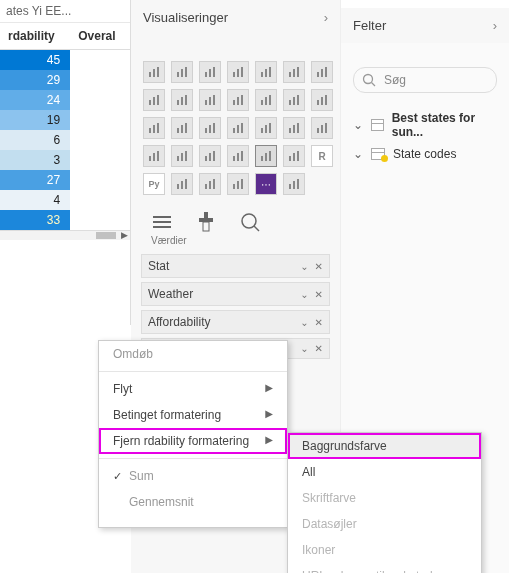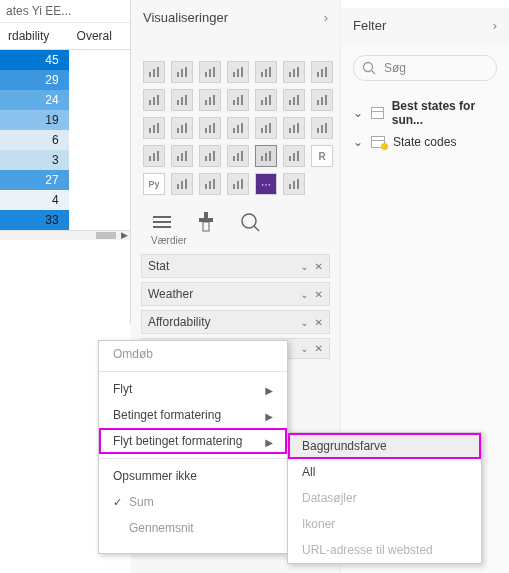--- a/index.html
+++ b/index.html
@@ -8,7 +8,7 @@
 .report-area { position: absolute; left: 0; top: 0; width: 131px; height: 325px; border-right: 1px solid #ddd; }
 .rpt-title { padding: 4px 6px; font-size: 12px; color: #666; white-space: nowrap; overflow: hidden; border-bottom: 1px solid #e8e8e8; }
 .rpt-table { width: 100%; border-collapse: collapse; }
-.rpt-table th { font-weight: 400; text-align: left; padding: 6px 8px; font-size: 12px; border-bottom: 1px solid #ddd; }
+.rpt-table th { font-weight: 700; text-align: left; padding: 6px 8px; font-size: 12px; border-bottom: 1px solid #ddd; }
 .rpt-table td { text-align: right; padding: 3px 10px 3px 4px; font-size: 12px; height: 15px; }
 .c45 { background: #0078d4; color: #fff; }
 .c33 { background: #1c87db; color: #0f172a; }

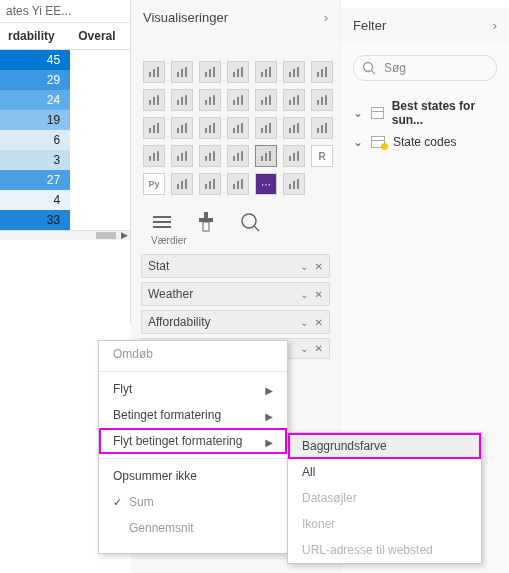--- a/index.html
+++ b/index.html
@@ -44,7 +44,7 @@
 .il-tri { position:absolute; left: 141px; top: 62px; color:#888; font-size:11px;}
 
 .felter-pane { position:absolute; left:341px; top:8px; right:0; height:573px; background:#fafafa; }
-.search { margin:12px 12px 14px; border:1px solid #ddd; border-radius:12px; display:flex; align-items:center; padding:5px 8px; gap:8px; color:#888; }
+.search { margin:24px 12px 14px; border:1px solid #ddd; border-radius:12px; display:flex; align-items:center; padding:5px 8px; gap:8px; color:#888; }
 .tree { padding:0 10px; }
 .tree-row { display:flex; align-items:center; gap:8px; padding:4px 2px; font-size:12px; color:#333; }
 .tree-row .tgl { color:#666; width:10px; }

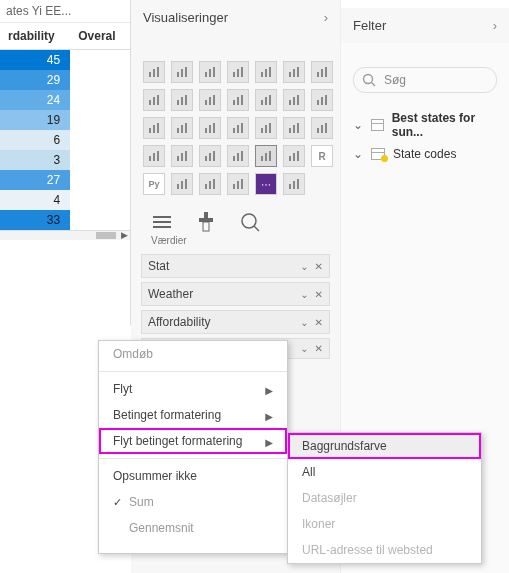--- a/index.html
+++ b/index.html
@@ -11,7 +11,7 @@
 .rpt-table th { font-weight: 700; text-align: left; padding: 6px 8px; font-size: 12px; border-bottom: 1px solid #ddd; }
 .rpt-table td { text-align: right; padding: 3px 10px 3px 4px; font-size: 12px; height: 15px; }
 .c45 { background: #0078d4; color: #fff; }
-.c33 { background: #1c87db; color: #0f172a; }
+.c33 { background: #1c87db; color: #fef9c3; }
 .c29 { background: #3a97e0; color: #fff; }
 .c27 { background: #4aa0e3; color: #fff; }
 .c25 { background: #56a7e6; color: #fff; }

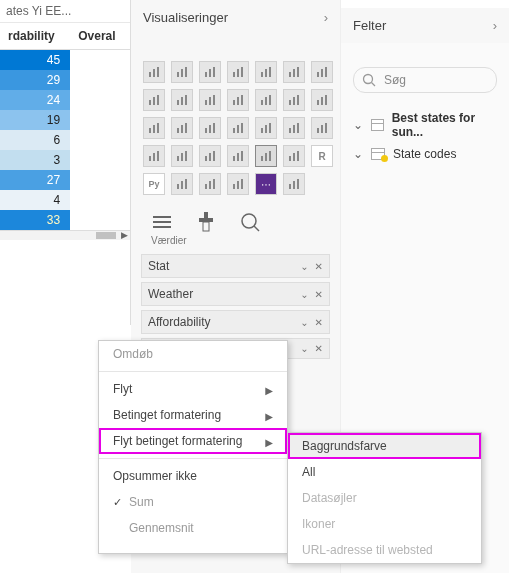--- a/index.html
+++ b/index.html
@@ -55,7 +55,7 @@
 
 .ctx1 { position:absolute; left:98px; top:340px; width:190px; background:#fff; border:1px solid #ccc; box-shadow: 2px 2px 6px rgba(0,0,0,.2); z-index:10;}
 .ctx-title { padding:8px 12px 2px; font-size:14px; color:#333;}
-.ctx-item { padding:6px 14px; font-size:12px; color:#444; display:flex; align-items:flex-end; justify-content:space-between; cursor:pointer;}
+.ctx-item { padding:6px 14px; font-size:12px; color:#444; display:flex; align-items:flex-start; justify-content:space-between; cursor:pointer;}
 .ctx-item.light { color:#999; }
 .ctx-sep { height:1px; background:#e5e5e5; margin:4px 0;}
 .ctx-item .arr { color:#666; font-size:10px;}

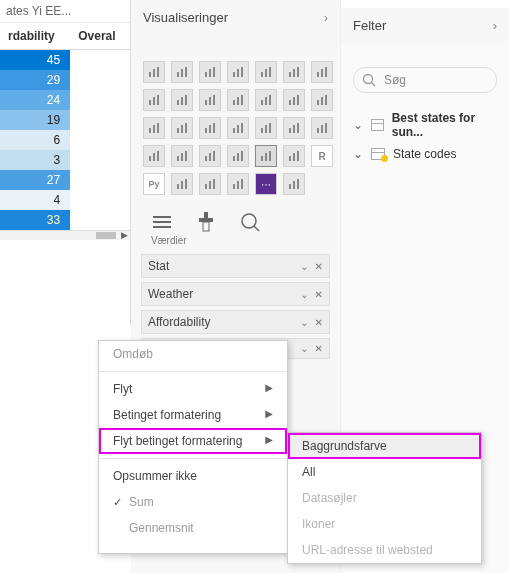--- a/index.html
+++ b/index.html
@@ -456,7 +456,7 @@
         <span class="arr">▶</span>
       </div>
       <div class="ctx-item hl">
-        <span><span>Flyt betinget formatering</span></span>
+        <span><span>Fjern rdability formatering</span></span>
         <span class="arr">▶</span>
       </div>
       <div class="ctx-sep"></div>

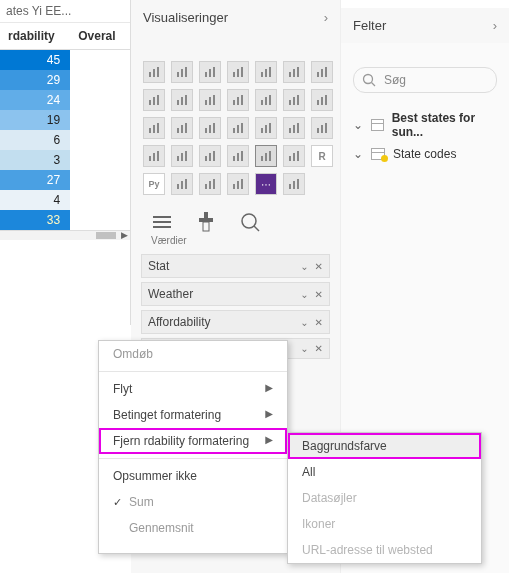--- a/index.html
+++ b/index.html
@@ -460,9 +460,6 @@
         <span class="arr">▶</span>
       </div>
       <div class="ctx-sep"></div>
-      <div class="ctx-item">
-        <span><span>Opsummer ikke</span></span>
-      </div>
       <div class="ctx-item light">
         <span><span class="ctx-check">✓</span><span>Sum</span></span>
       </div>

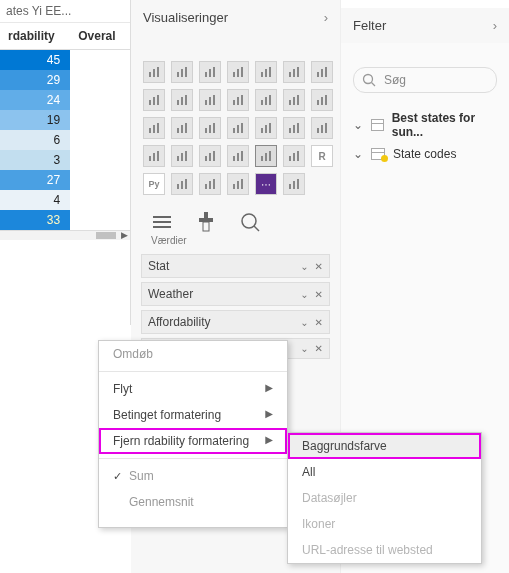--- a/index.html
+++ b/index.html
@@ -478,6 +478,9 @@
       <span>All</span>
     </div>
     <div class="ctx-item disabled">
+      <span>Skriftfarve</span>
+    </div>
+    <div class="ctx-item disabled">
       <span>Datasøjler</span>
     </div>
     <div class="ctx-item disabled">

